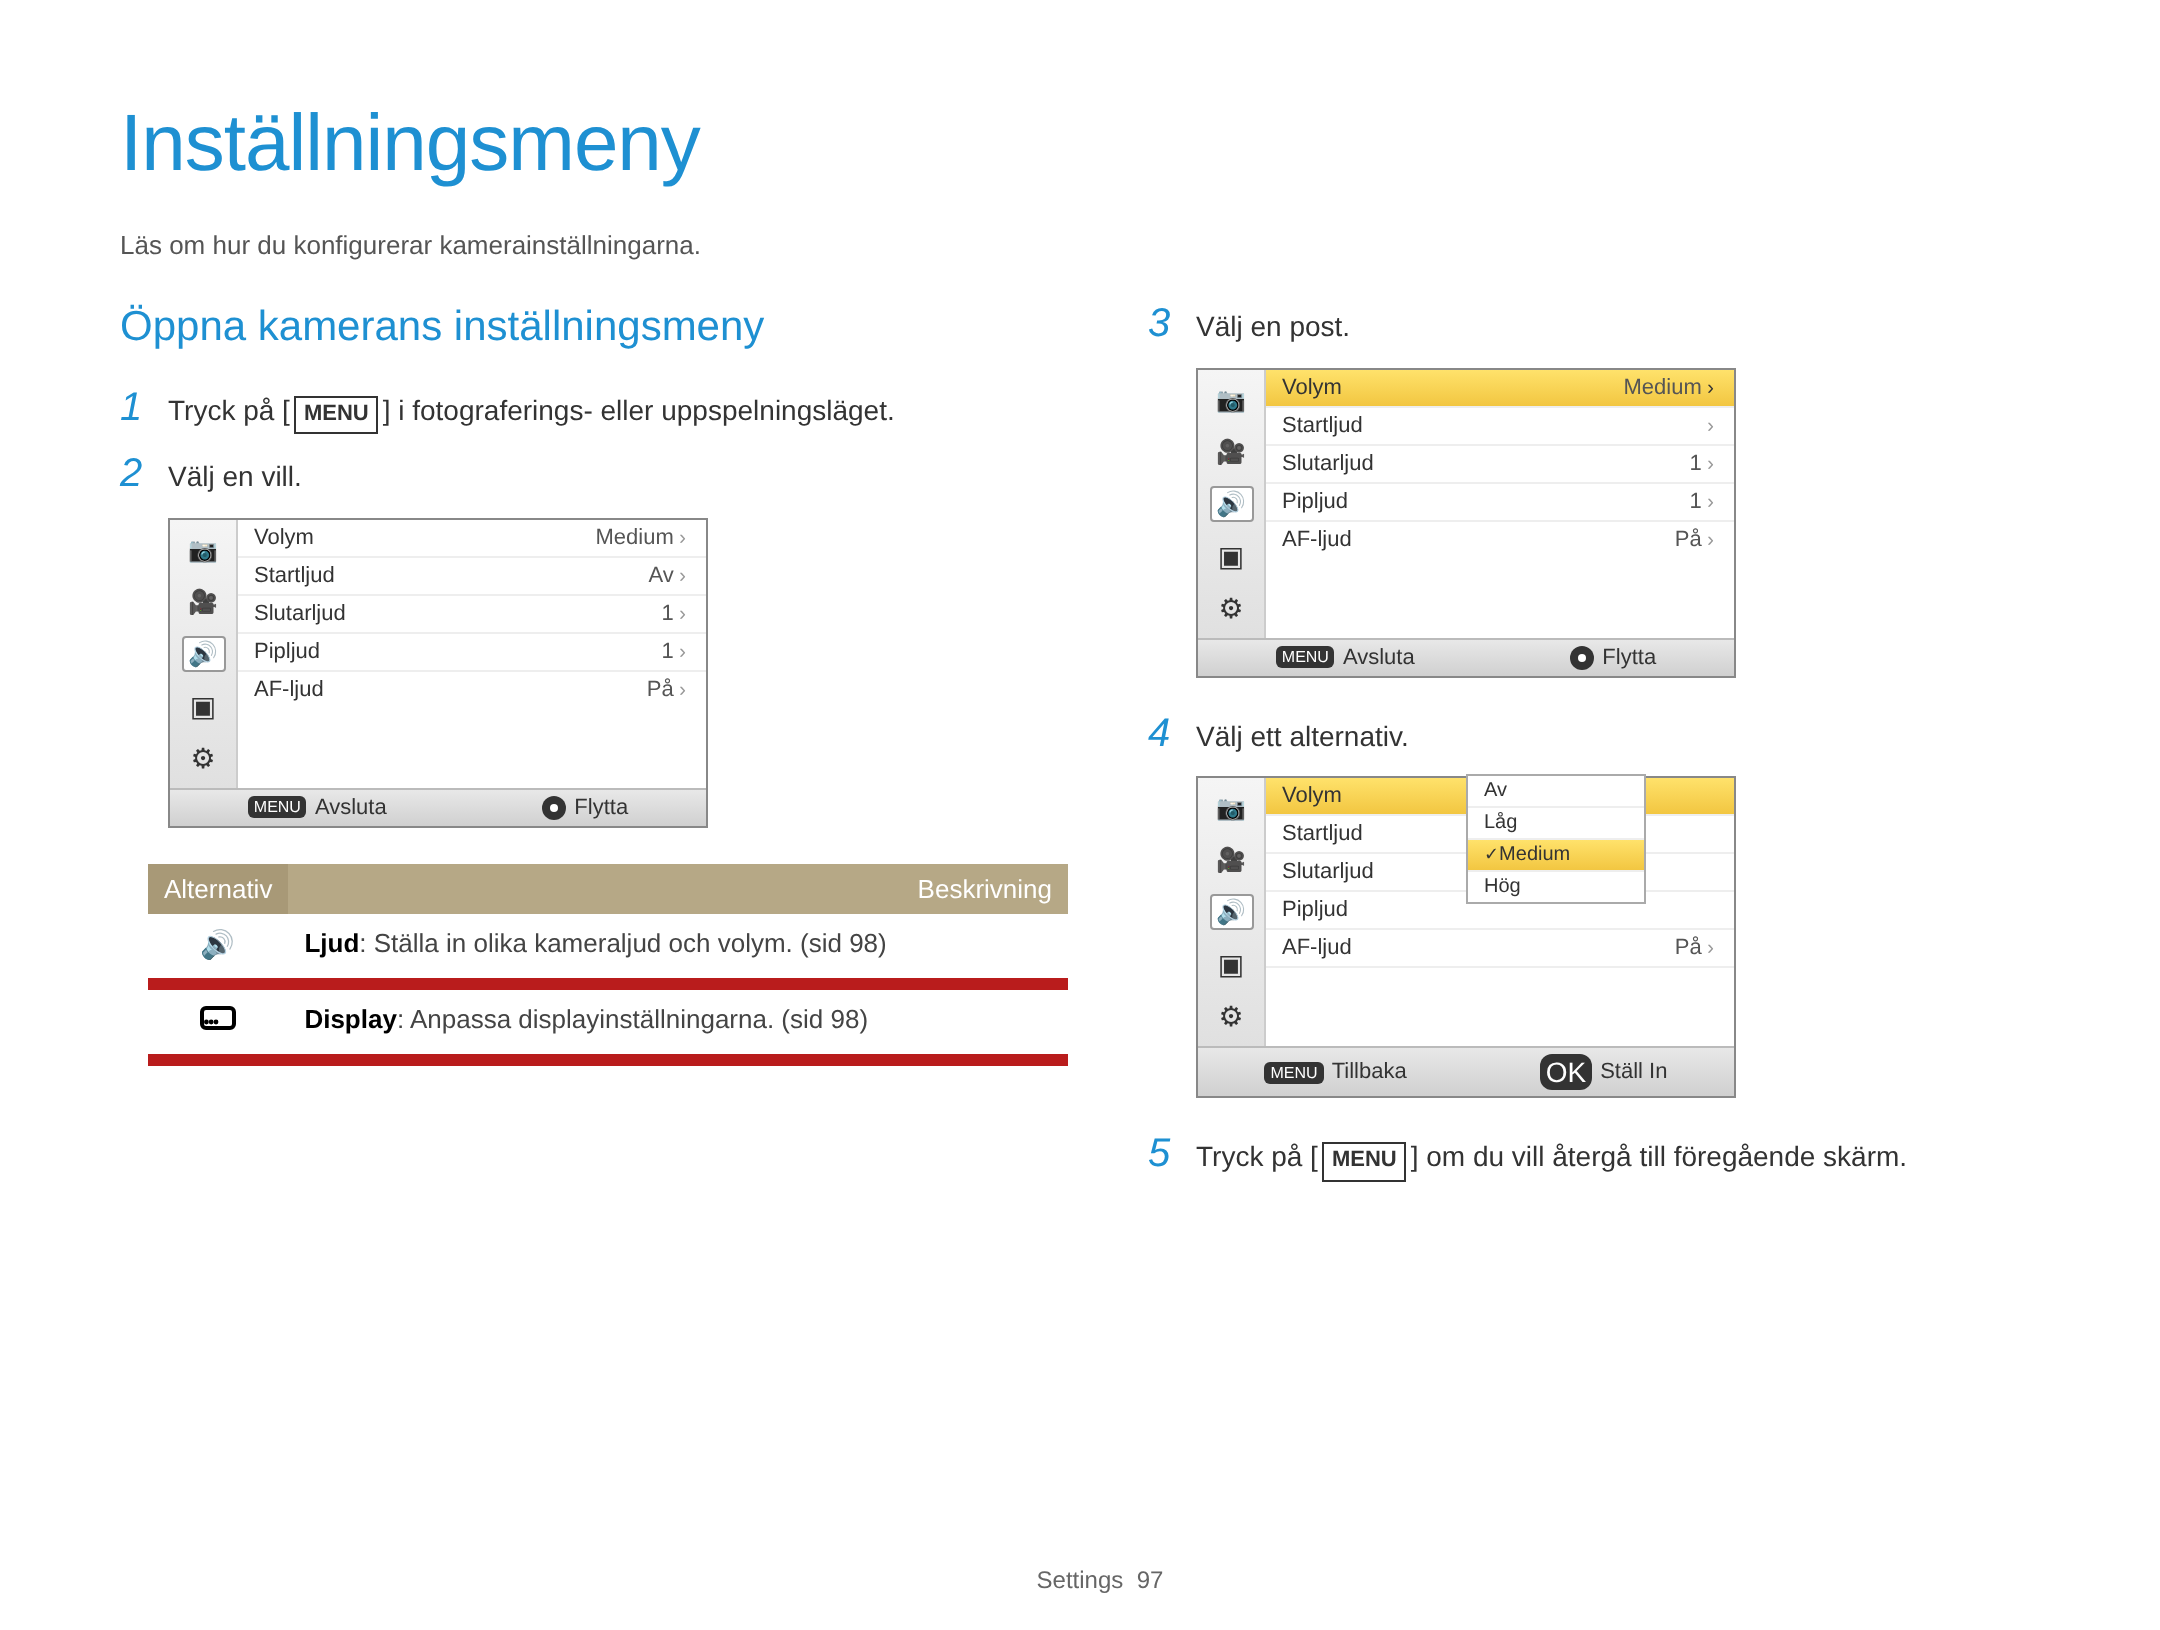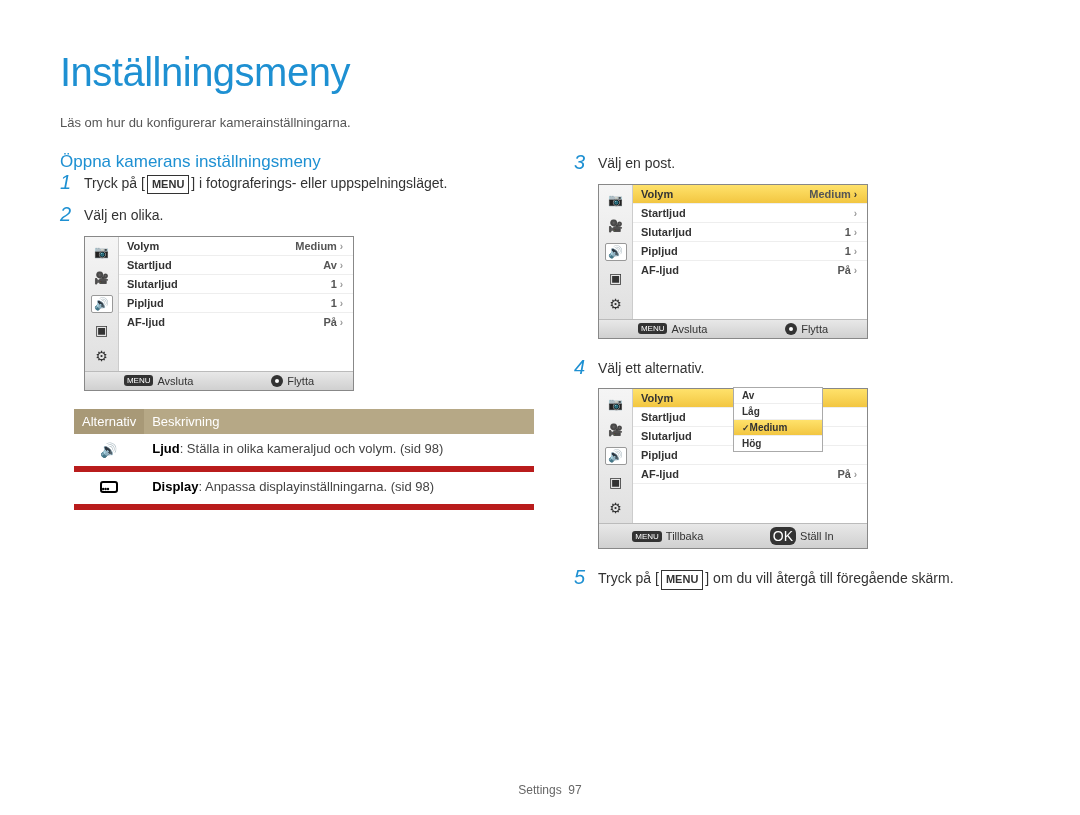--- a/index.html
+++ b/index.html
@@ -32,8 +32,9 @@
   .col { flex: 1; }
   .section-title {
     color: #1e90d2;
-    font-size: 17px;
+    font-size: 21px;
     font-weight: 400;
+    margin-bottom: 18px;
   }
   .step {
     display: flex;

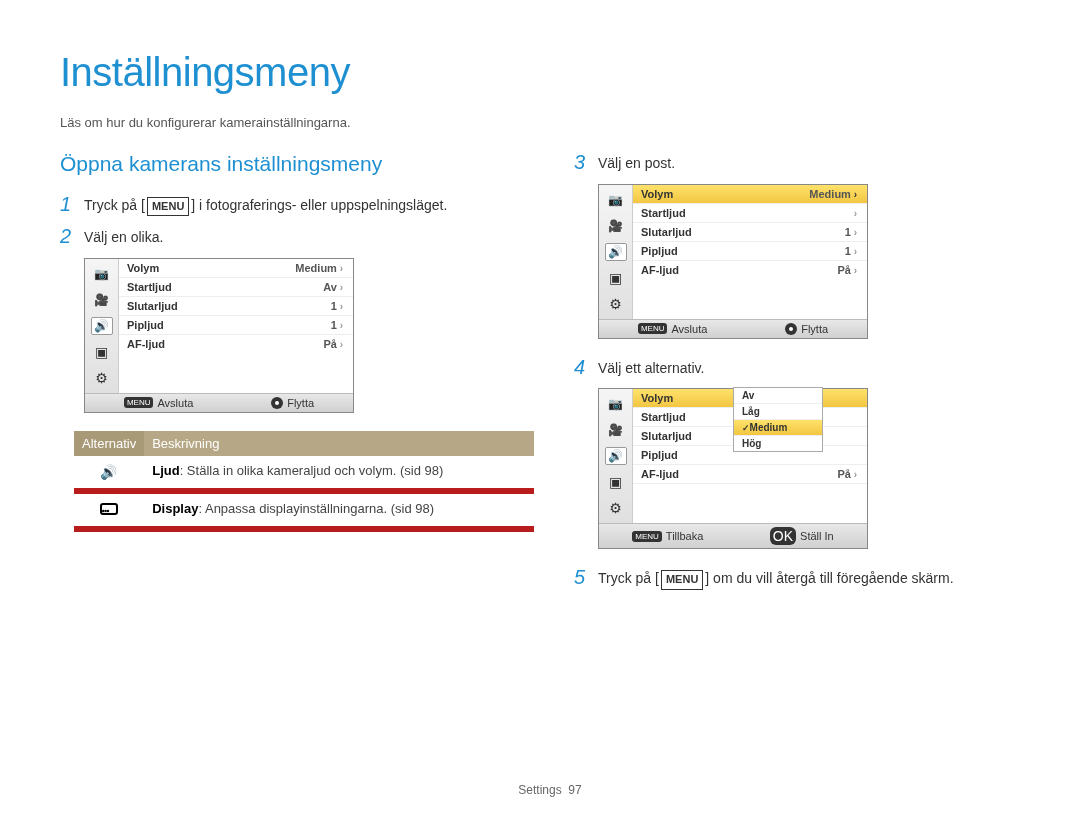--- a/index.html
+++ b/index.html
@@ -83,7 +83,7 @@
     font-size: 12px;
   }
   .lcd-left .tab.sel { background:#fff; border:1px solid #999; border-radius:2px; }
-  .lcd-rows { flex:1;font-weight:bold; }
+  .lcd-rows { flex:1; }
   .lcd-row { display:flex; justify-content:space-between; padding: 3px 10px 3px 8px; border-bottom:1px solid #eee; }
   .lcd-row:last-child { border-bottom:none; }
   .lcd-row .val { color:#555; }

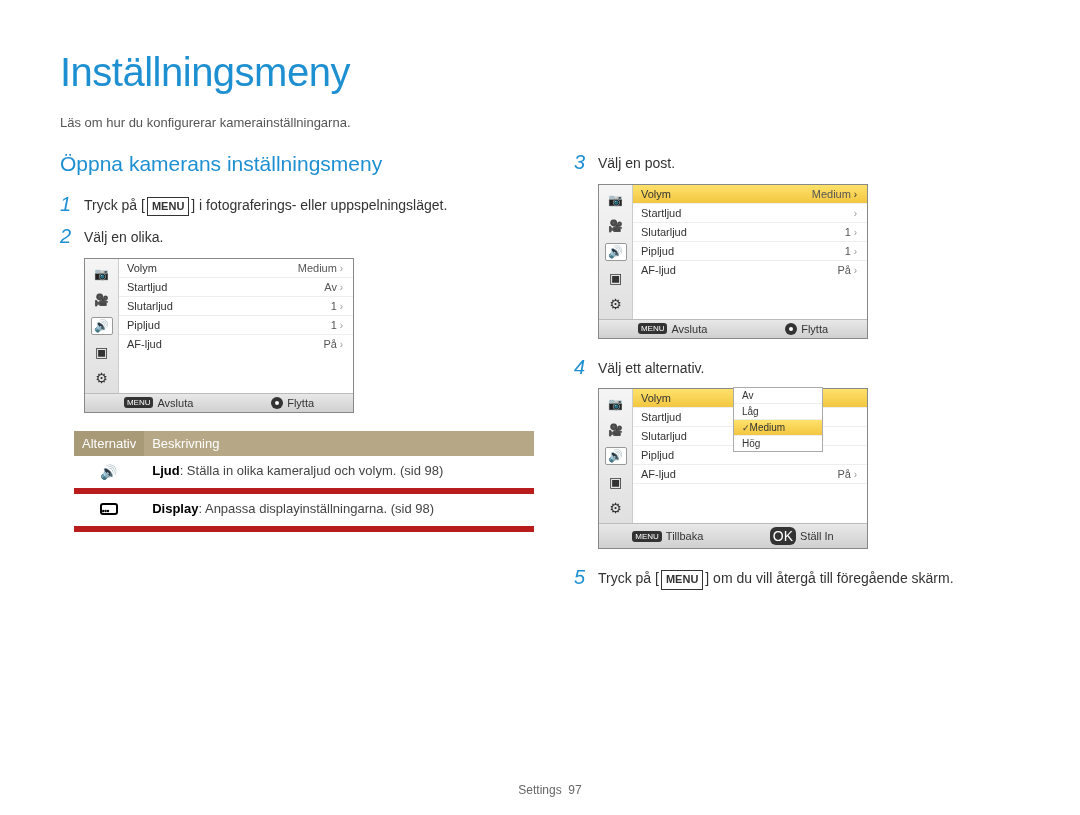--- a/index.html
+++ b/index.html
@@ -181,7 +181,7 @@
 
     <div class="step">
       <span class="step-num">2</span>
-      <span class="step-text">Välj en olika.</span>
+      <span class="step-text">Välj en vill.</span>
     </div>
 
     <div class="lcd">

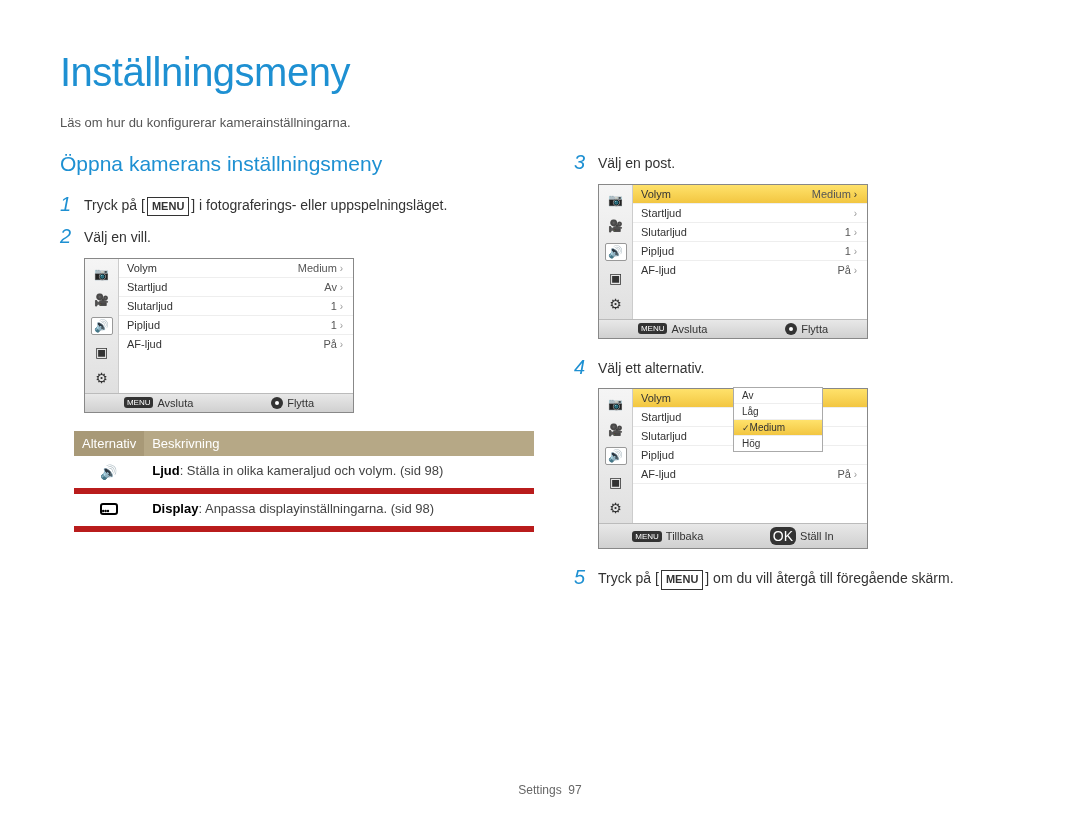--- a/index.html
+++ b/index.html
@@ -132,7 +132,7 @@
     border-collapse: collapse; font-size: 13px;
   }
   .opt-table th {
-    background: #b6a886; color:#fff; font-weight:400; text-align:left;
+    background: #b6a886; color:#fff; font-weight:400; text-align:right;
     padding: 5px 8px; font-size:13px;
   }
   .opt-table th:first-child{ width:70px; background:#a89977;}

